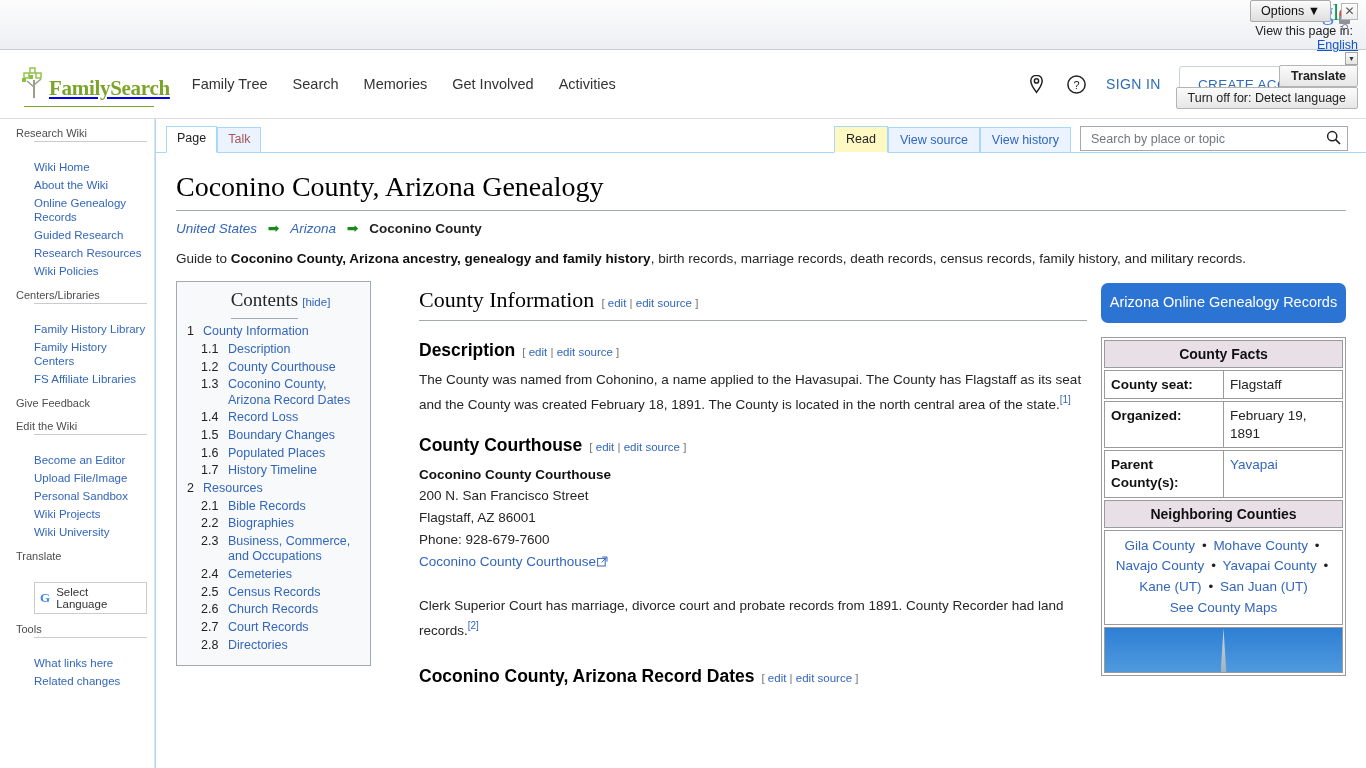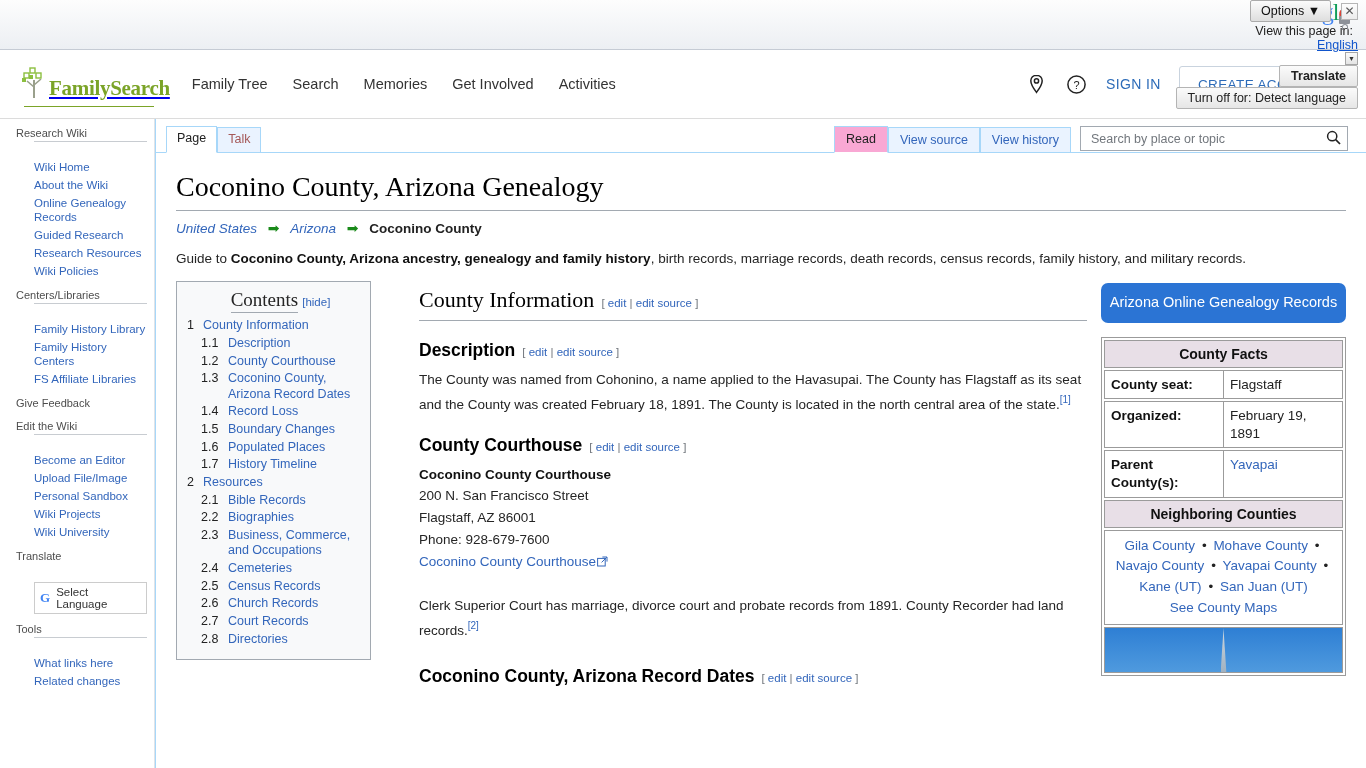--- a/index.html
+++ b/index.html
@@ -119,7 +119,7 @@
     font-size:12.5px; padding:5px 11px 6px 11px; border:1px solid #a7d7f9;
     border-bottom:none; background:#eaf3ff; color:#3366bb; cursor:pointer;
   }
-  .tab-r.active{ background:#f9a8d4; color:#222; border-bottom:1px solid #fff; z-index:3; position:relative;}
+  .tab-r.active{ background:#fef9c3; color:#222; border-bottom:1px solid #fff; z-index:3; position:relative;}
   .searchbox{
     margin-left:9px; margin-bottom:2px; width:268px; height:25px;
     border:1px solid #a2a9b1; background:#fff;

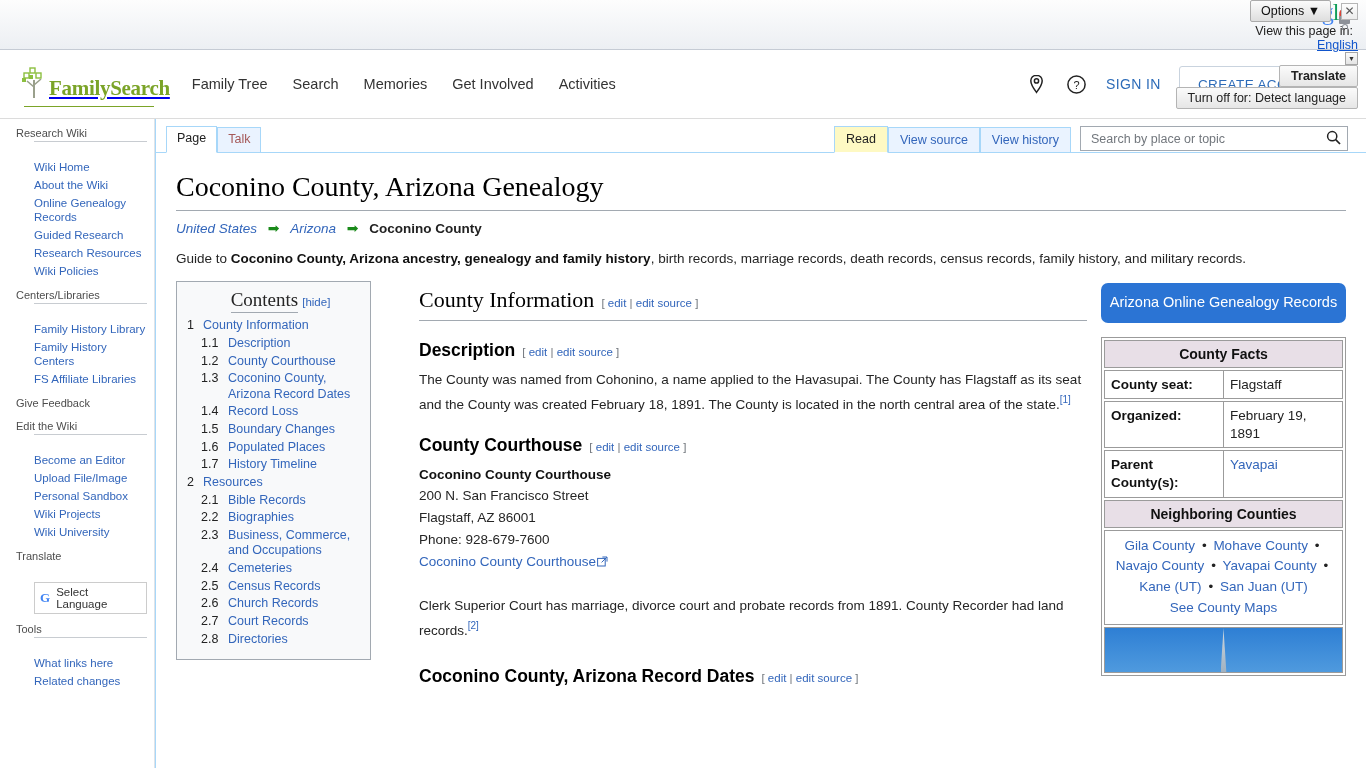--- a/index.html
+++ b/index.html
@@ -156,7 +156,7 @@
   }
   .toc-title{
     font-family:"Liberation Serif", serif; font-size:19px; text-align:center;
-    border-bottom:1px solid #a2a9b1; display:inline-block; padding-bottom:1px; margin-left:18px;
+    border-bottom:1px solid #a2a9b1; display:inline-block; padding-bottom:7px; margin-left:18px;
   }
   .toc-head{ text-align:center; margin-bottom:5px; }
   .toc-hide{ font-size:11.5px; color:#3366bb; margin-left:4px; }

